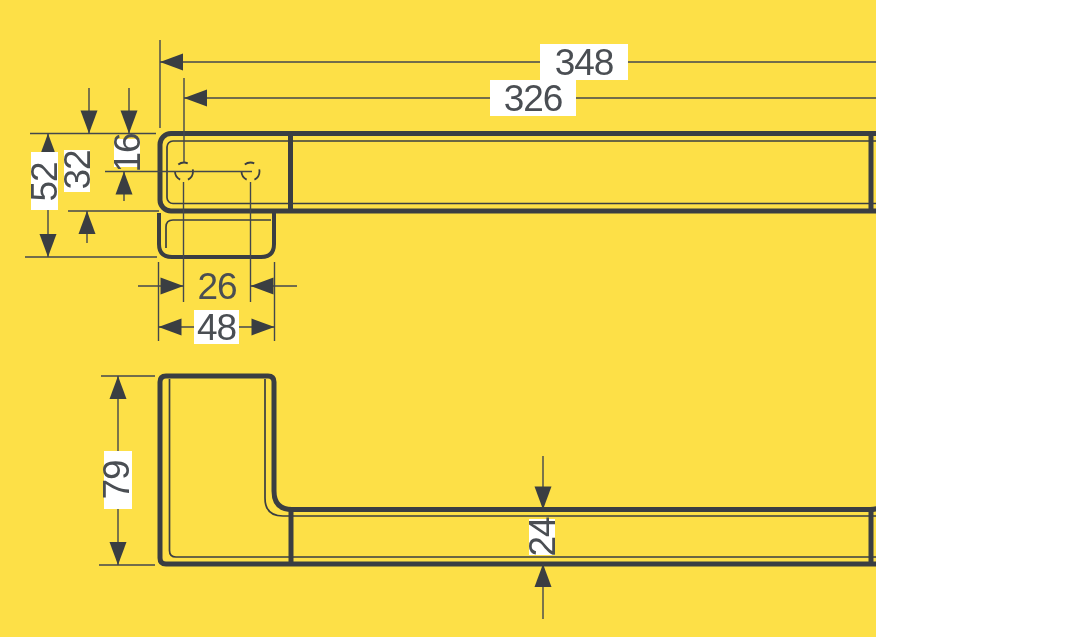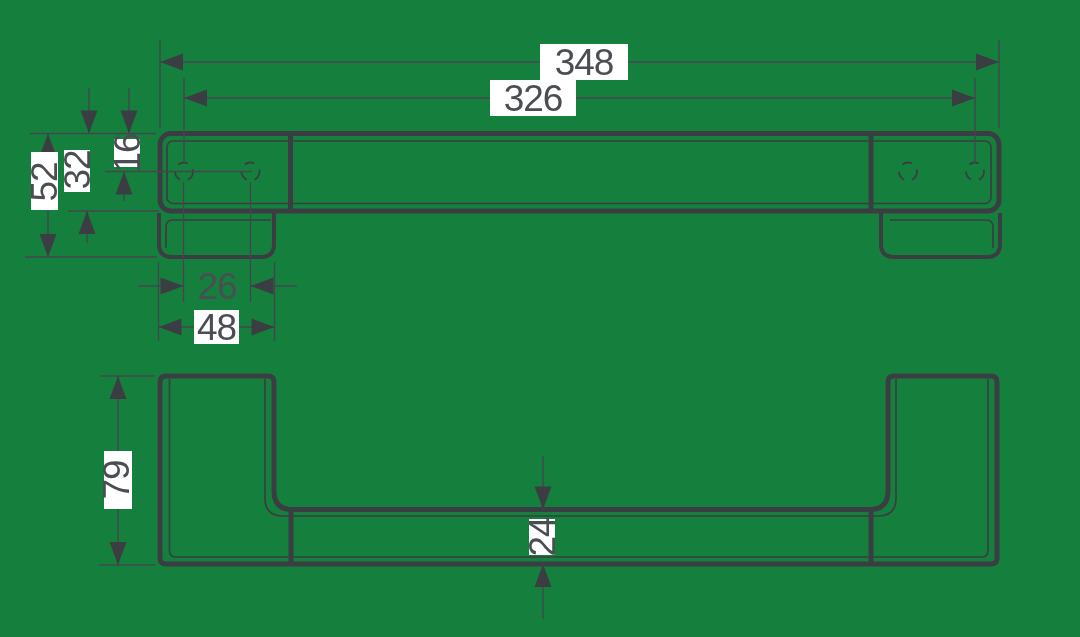--- a/index.html
+++ b/index.html
@@ -3,7 +3,7 @@
 <meta charset="utf-8">
 <style>
   html,body{margin:0;padding:0;background:#ffffff;}
-  .stage{position:relative;width:1080px;height:637px;background:#15803d;overflow:hidden;
+  .stage{position:relative;width:876px;height:637px;background:#fde047;overflow:hidden;
          font-family:"Liberation Sans", sans-serif;}
   svg{display:block}
   

